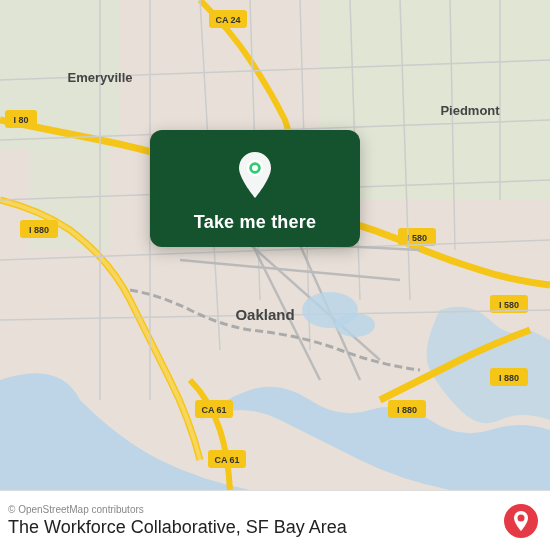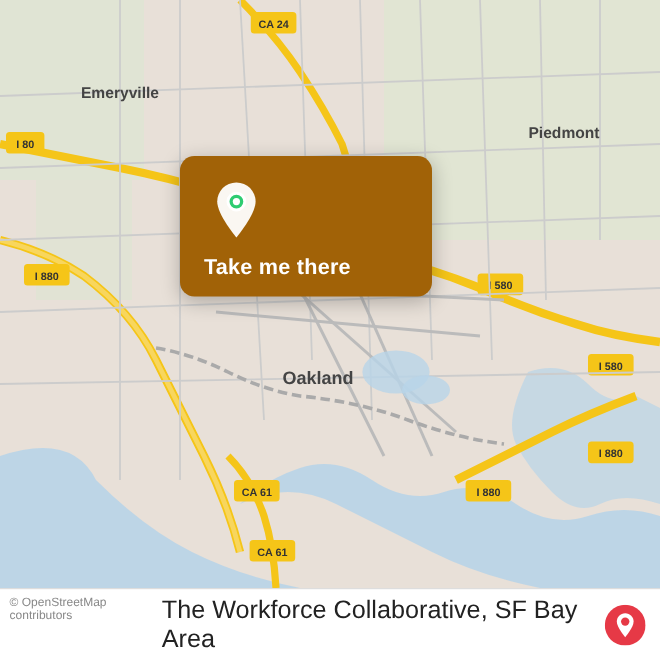--- a/index.html
+++ b/index.html
@@ -32,10 +32,11 @@
       top: 130px;
       left: 150px;
       width: 210px;
-      background: #a16207;
+      background: #14532d;
       border-radius: 12px;
       display: flex;
       flex-direction: column;
+      align-items: center;
       padding: 18px 20px 14px;
       box-shadow: 0 4px 16px rgba(0,0,0,0.25);
       cursor: pointer;

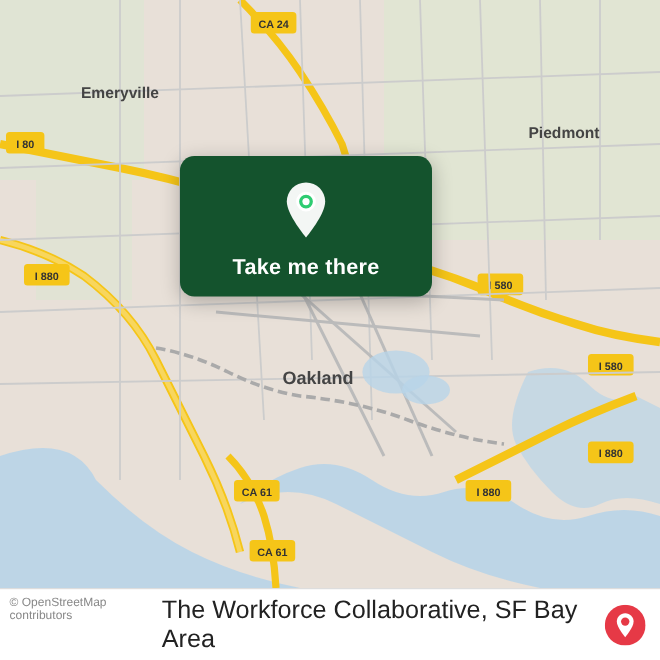--- a/index.html
+++ b/index.html
@@ -69,6 +69,7 @@
 
     #bottom-left {
       display: flex;
+      flex-direction: column;
     }
 
     #copyright-text {

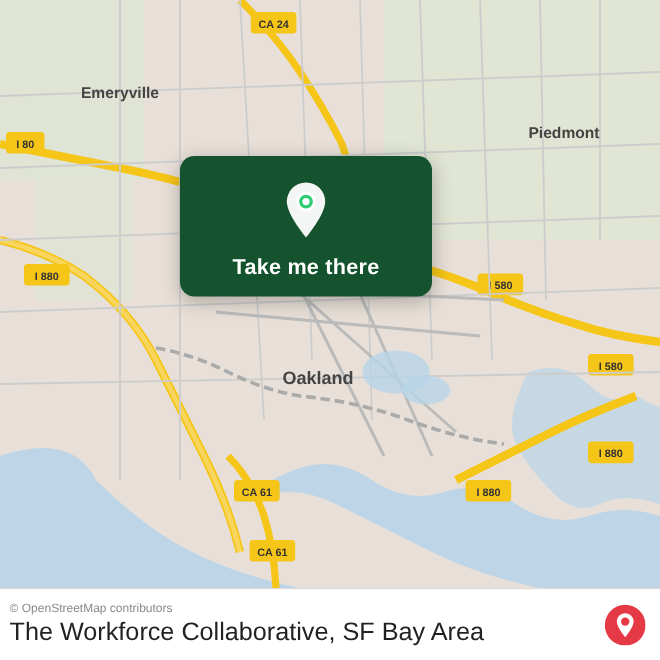--- a/index.html
+++ b/index.html
@@ -79,7 +79,7 @@
     }
 
     #location-title {
-      font-size: 21px;
+      font-size: 18px;
       font-weight: 500;
       color: #222;
     }

